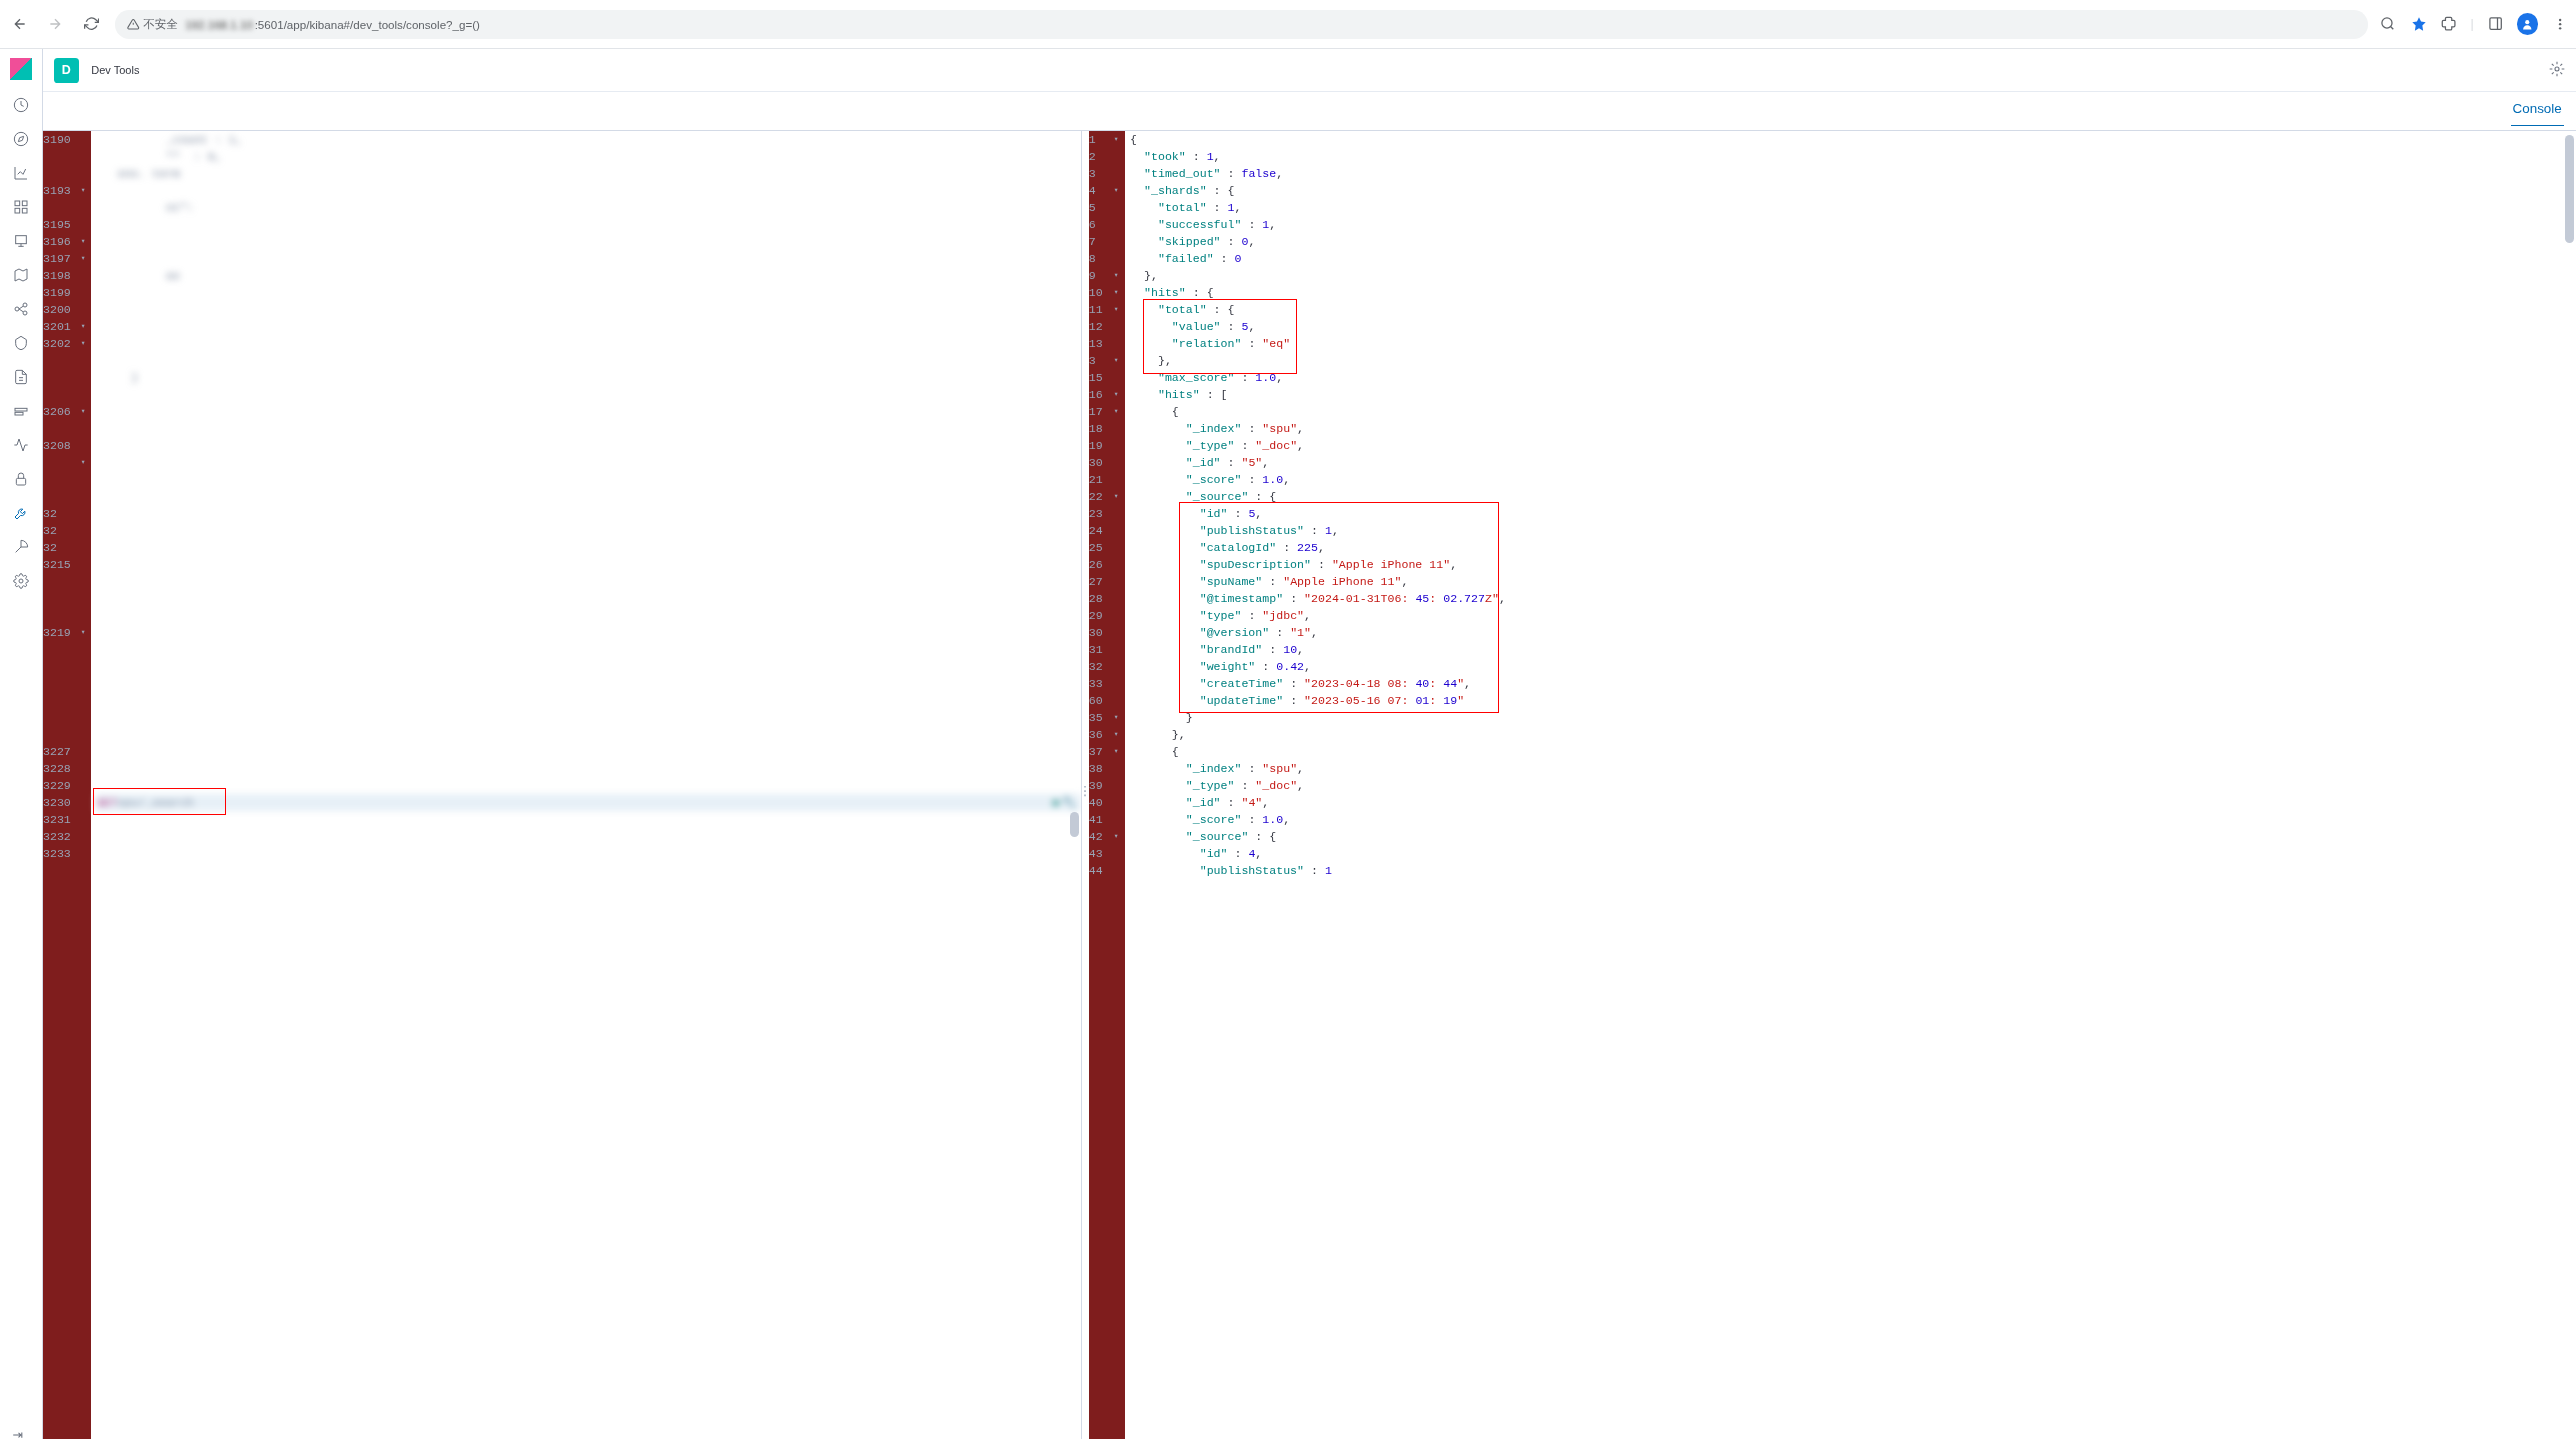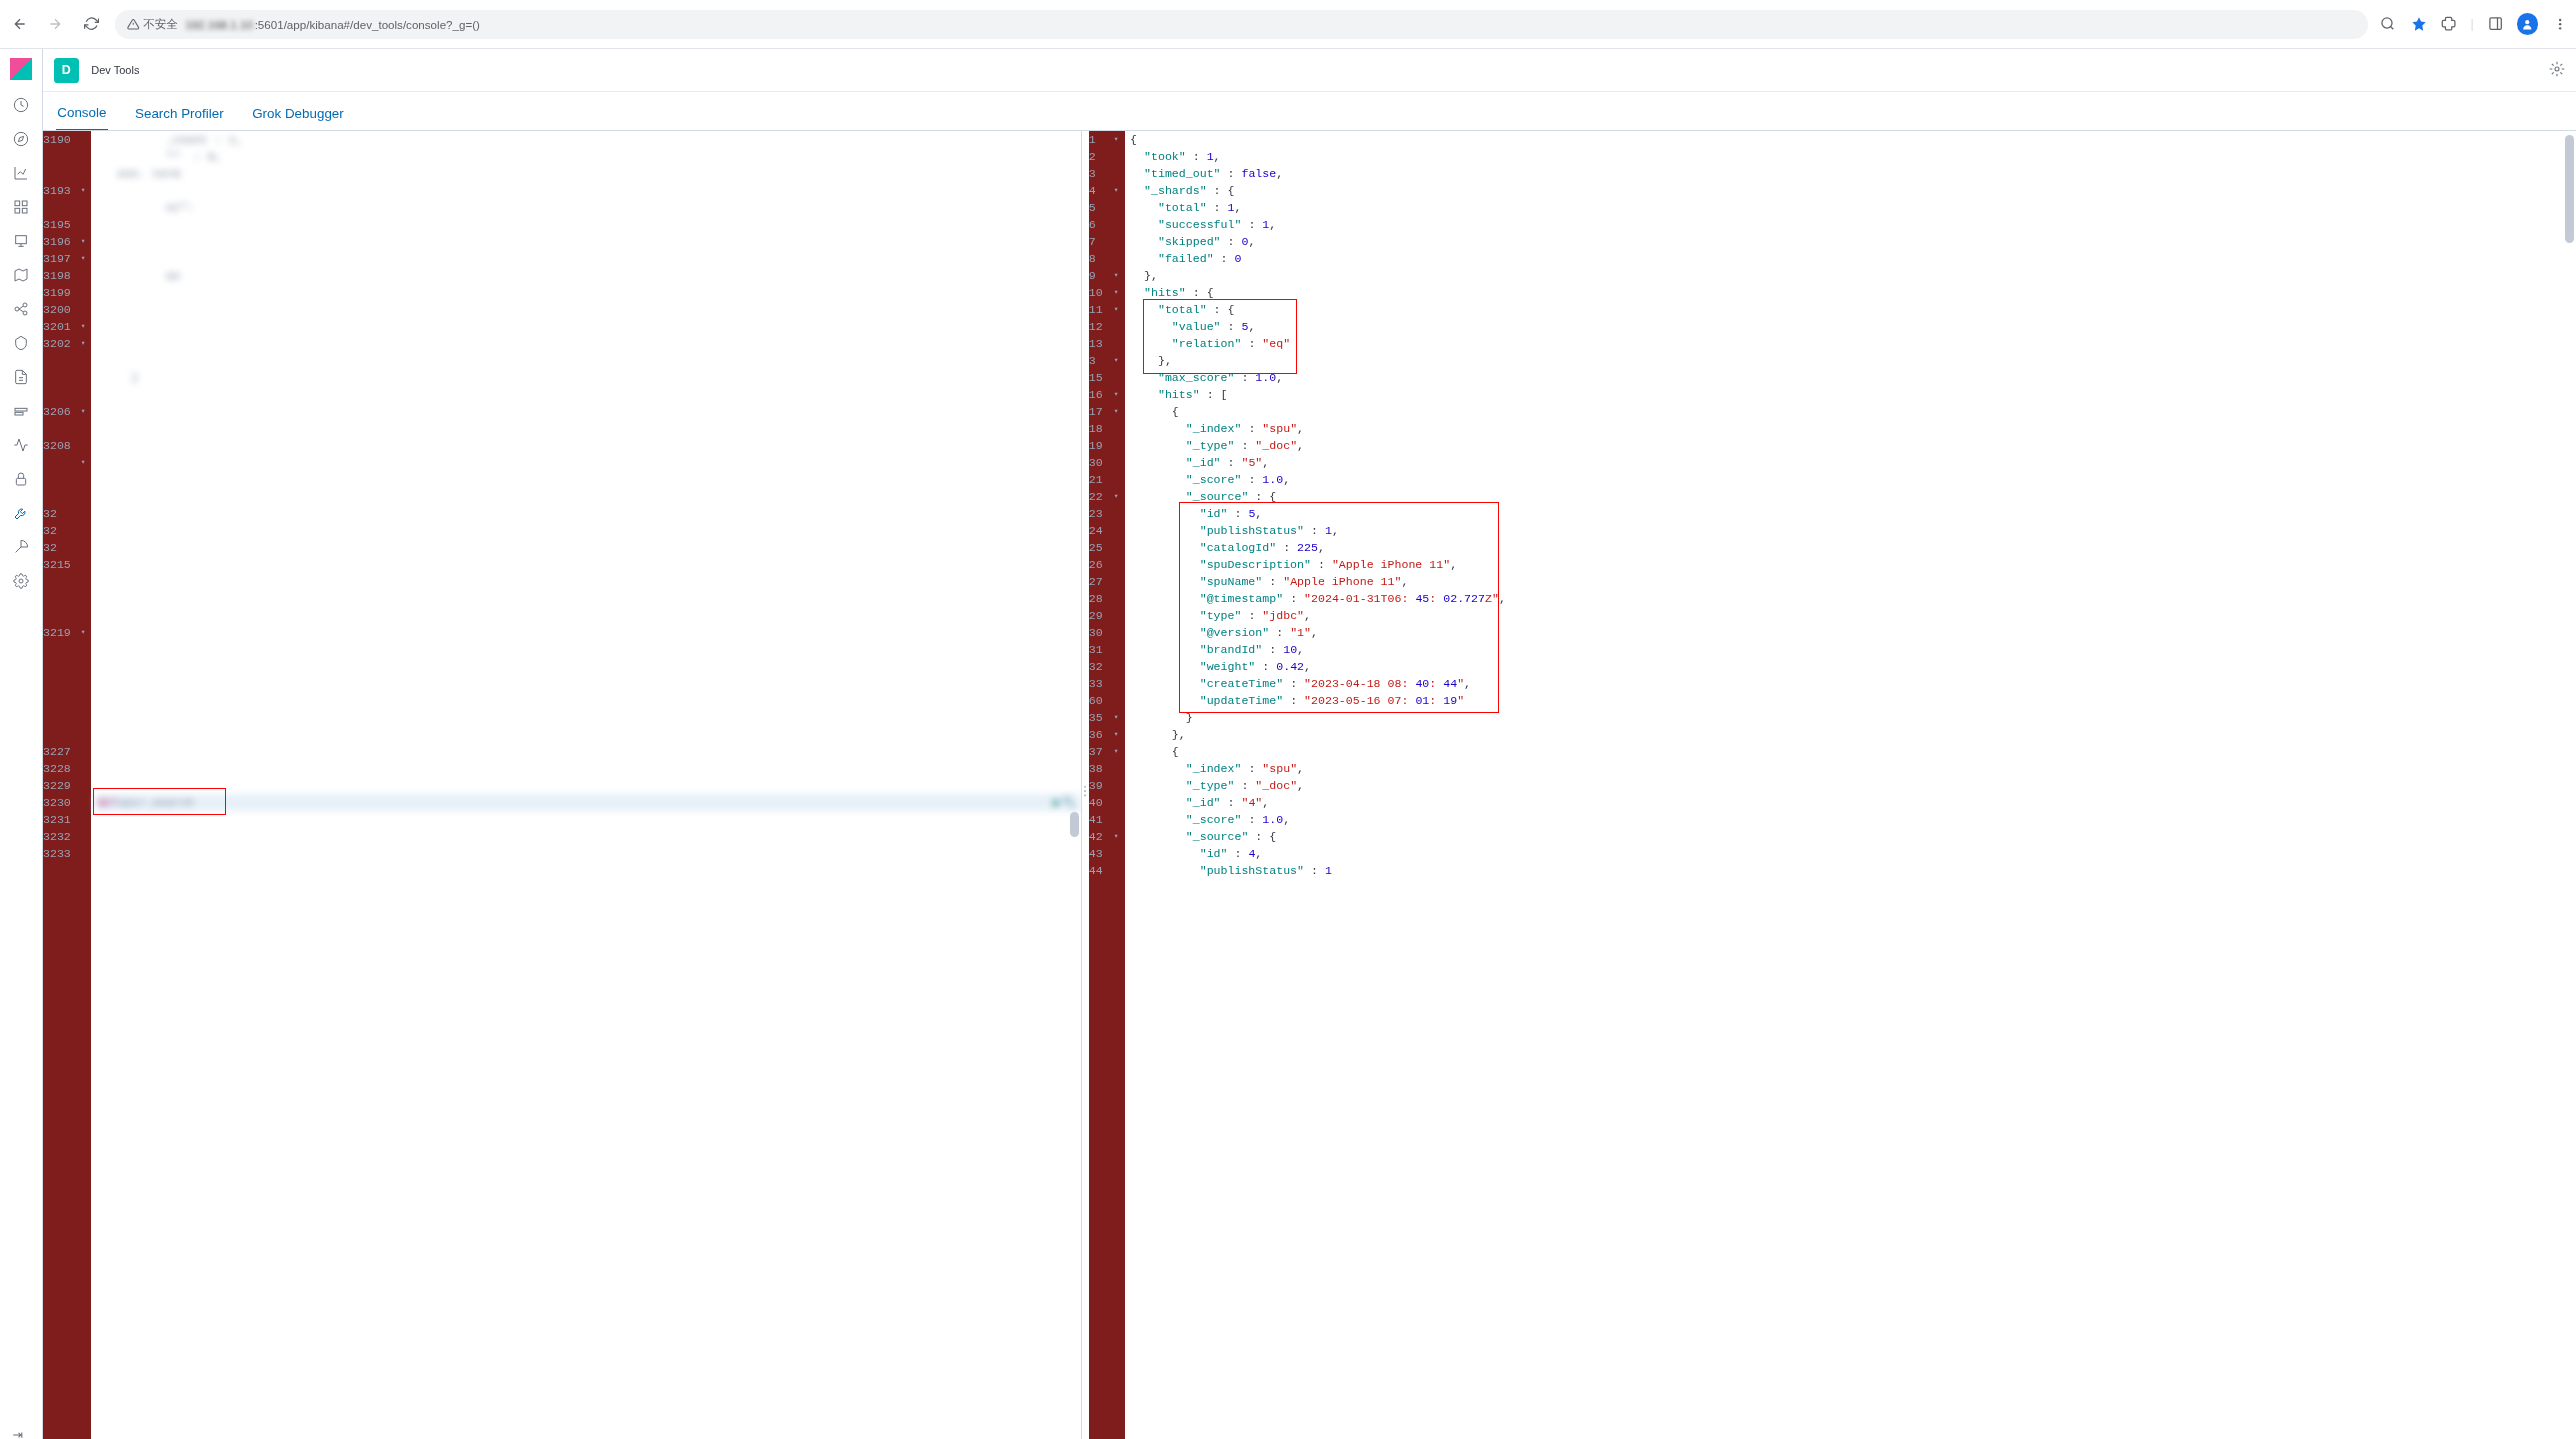--- a/index.html
+++ b/index.html
@@ -24,7 +24,7 @@
 .gear-right { margin-left: auto; color: #69707d; }
 .link-row { height: 32px; display: flex; align-items: center; padding: 0 12.5px; gap: 16px; font-size: 11.6px; }
 .link-row a { color: #006bb4; text-decoration: none; }
-.tab-row { height: 39px; display: flex; align-items: flex-end; padding: 0 12.5px; gap: 25px; border-bottom: 0.9px solid #d3dae6; }
+.tab-row { height: 39px; display: flex; align-items: flex-end; padding: 0 12.5px; gap: 25px; border-bottom: 0.9px solid #d3dae6; flex-direction: column; }
 .tab { padding: 9px 1.8px; font-size: 13.4px; color: #006bb4; cursor: pointer; }
 .tab.active { border-bottom: 1.8px solid #006bb4; font-weight: 500; }
 .editor-wrap { flex: 1; display: flex; overflow: hidden; position: relative; background: #fff;}

